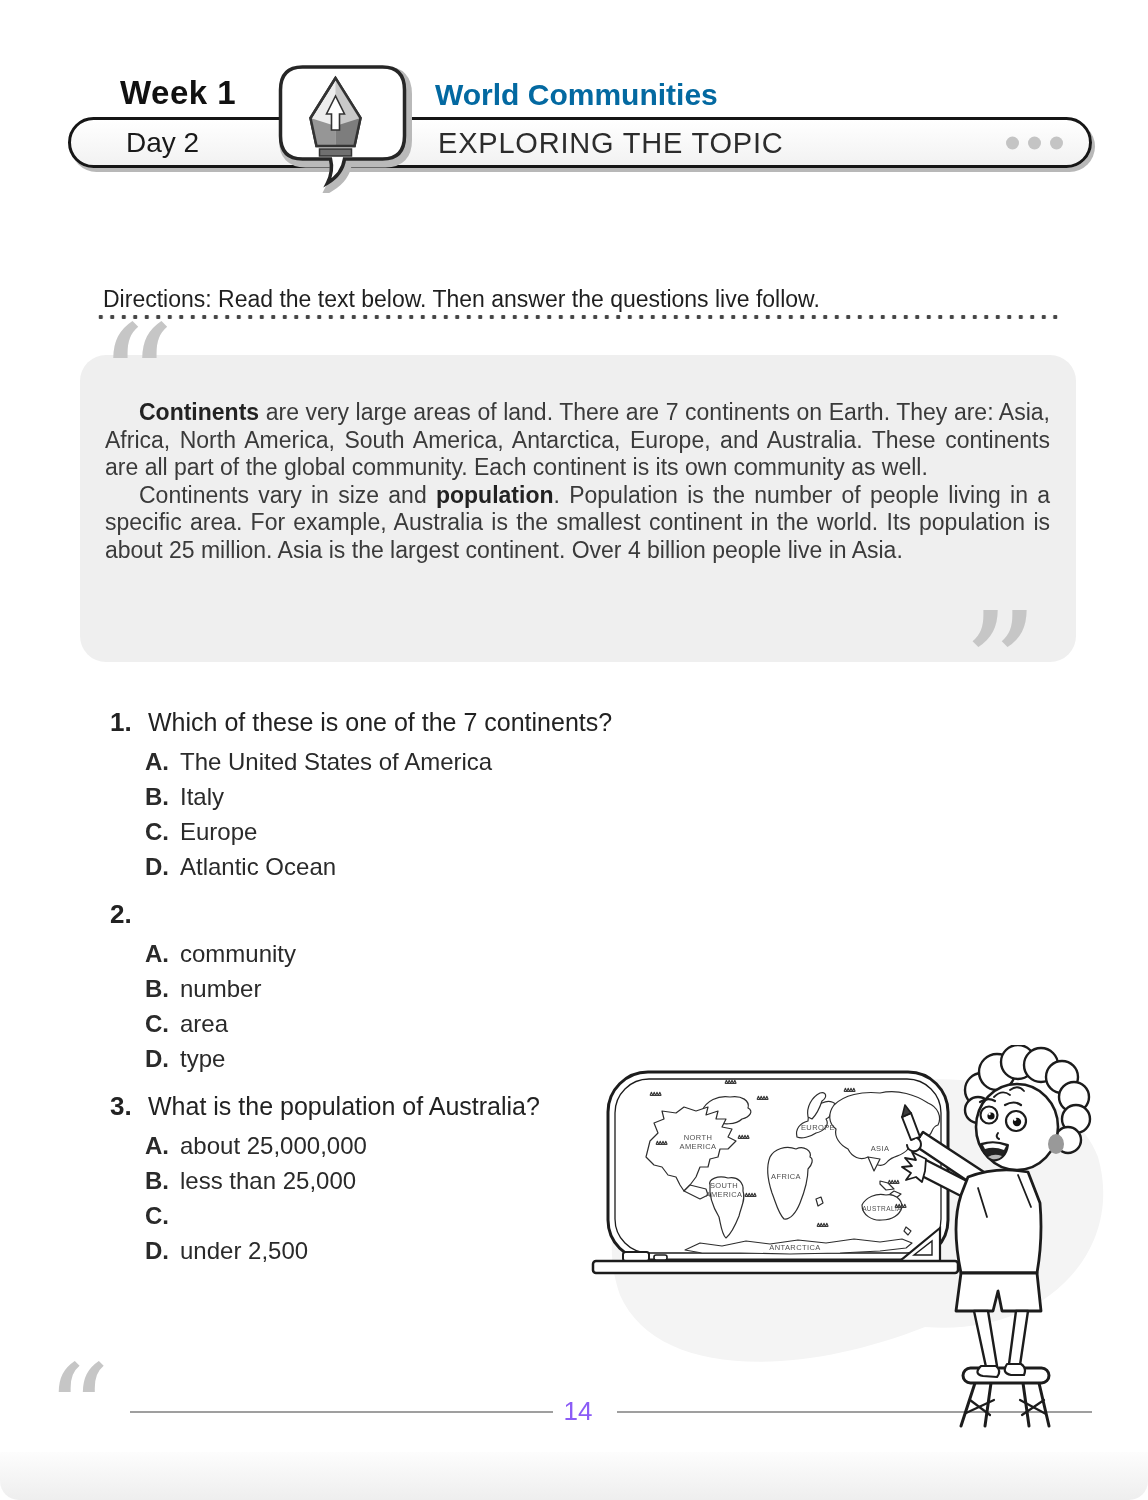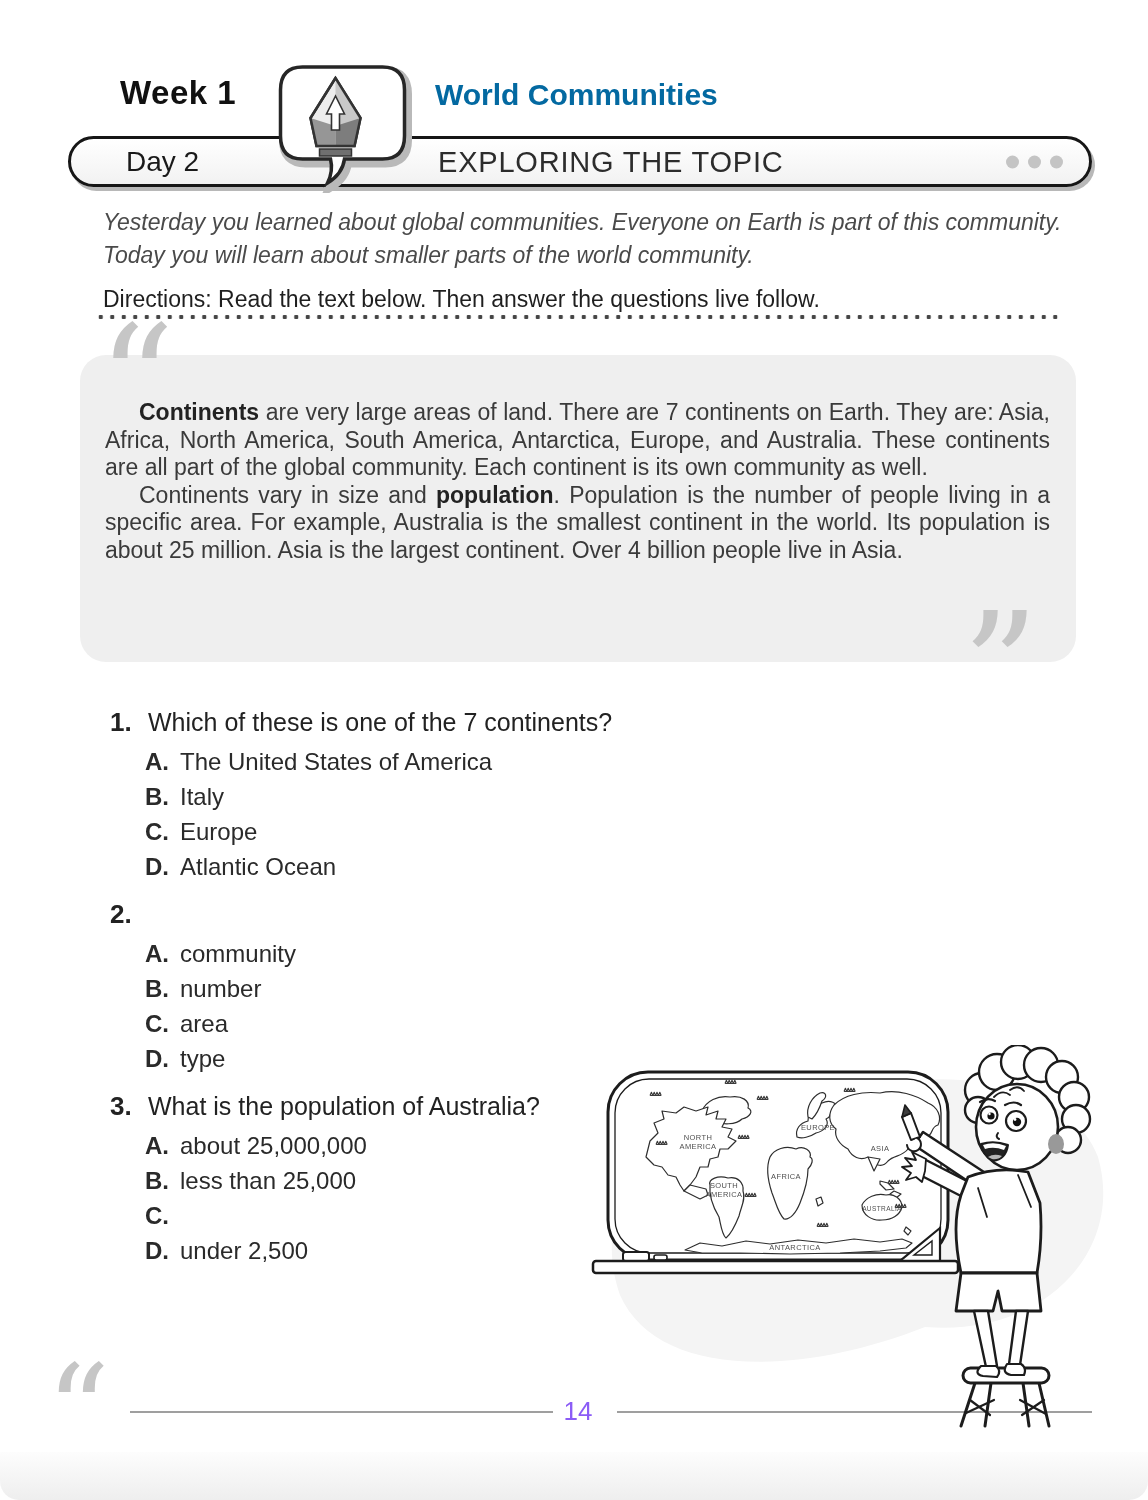--- a/index.html
+++ b/index.html
@@ -9,7 +9,7 @@
   
   .week{position:absolute;left:120px;top:74px;font-size:33px;font-weight:800;letter-spacing:.5px;color:#111;}
   .pill{position:absolute;left:68px;top:117px;width:1018px;height:45px;border:3px solid #161616;
-        border-radius:26px;background:linear-gradient(#ffffff,#f2f2f2);box-shadow:3px 4px 0 #b8b8b8;margin-top:19px;}
+        border-radius:26px;background:linear-gradient(#ffffff,#f2f2f2);box-shadow:3px 4px 0 #b8b8b8;}
   .day{position:absolute;left:55px;top:50%;transform:translateY(-50%);font-size:28px;color:#1a1a1a;}
   .subtitle{position:absolute;left:367px;top:50%;transform:translateY(-50%);font-size:29px;
             letter-spacing:.8px;color:#2c2c2c;}

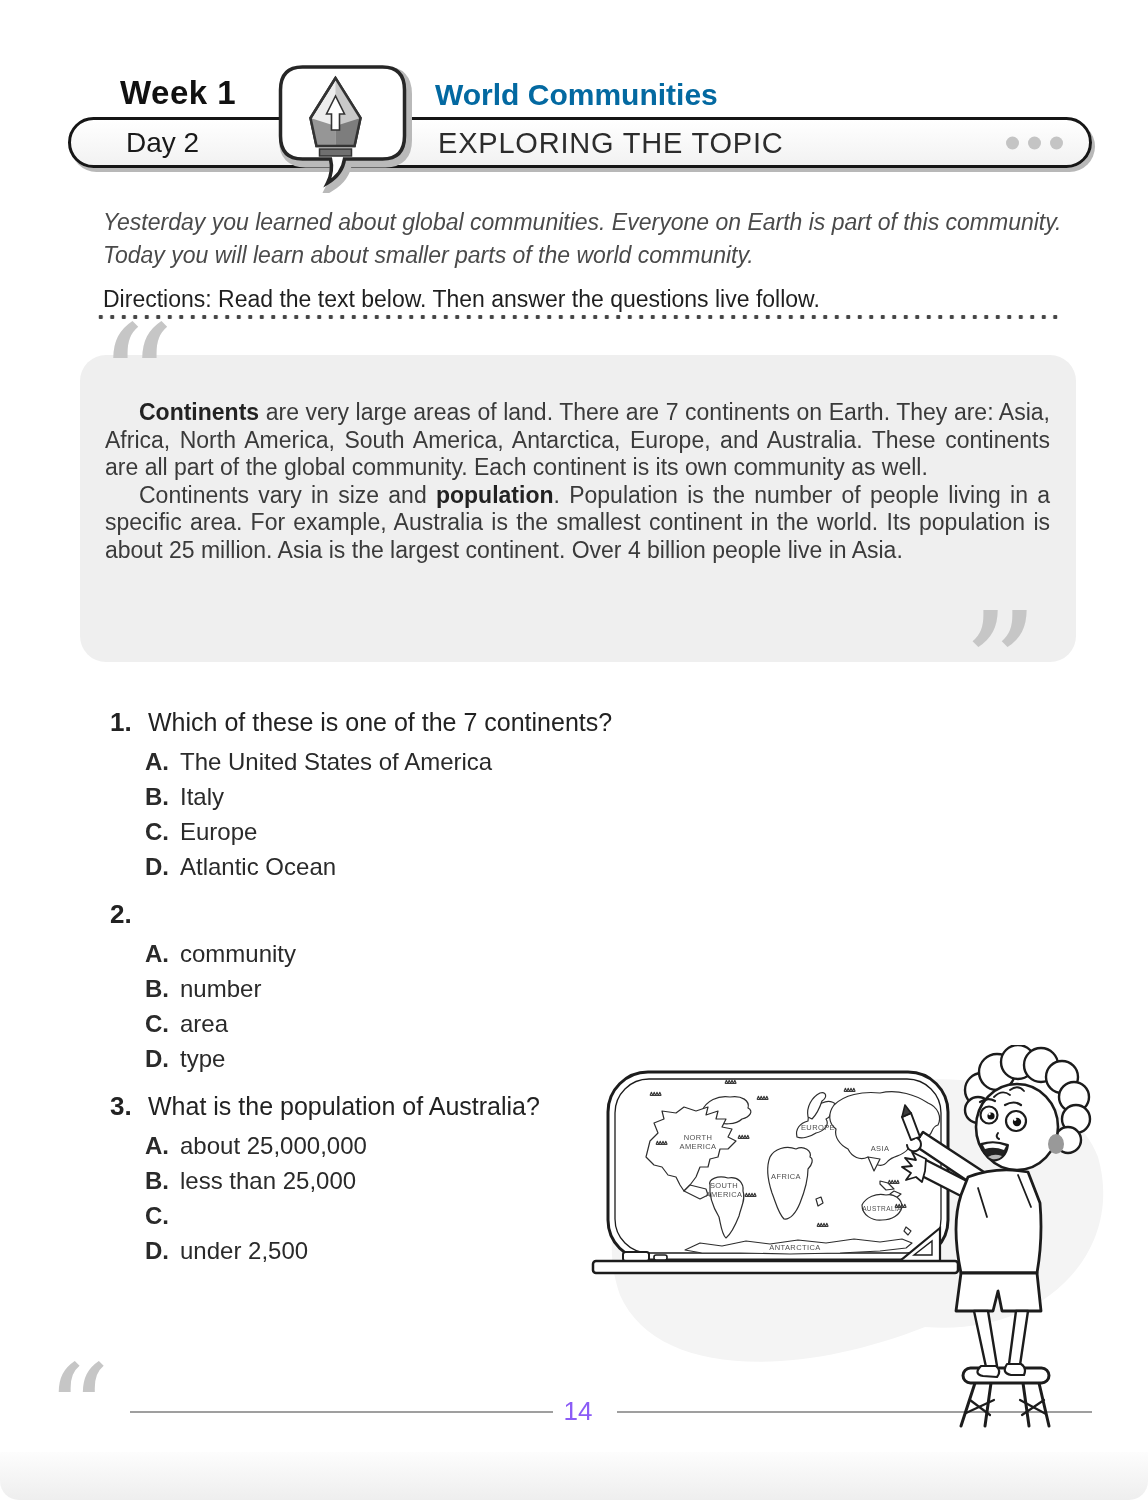--- a/index.html
+++ b/index.html
@@ -96,7 +96,6 @@
     </svg>
   </div>
 
-  <div class="intro">Yesterday you learned about global communities. Everyone on Earth is part of this community. Today you will learn about smaller parts of the world community.</div>
   <div class="directions">
     <b>Directions:</b><span> Read the text below. Then answer the questions live follow.</span>
   </div>

